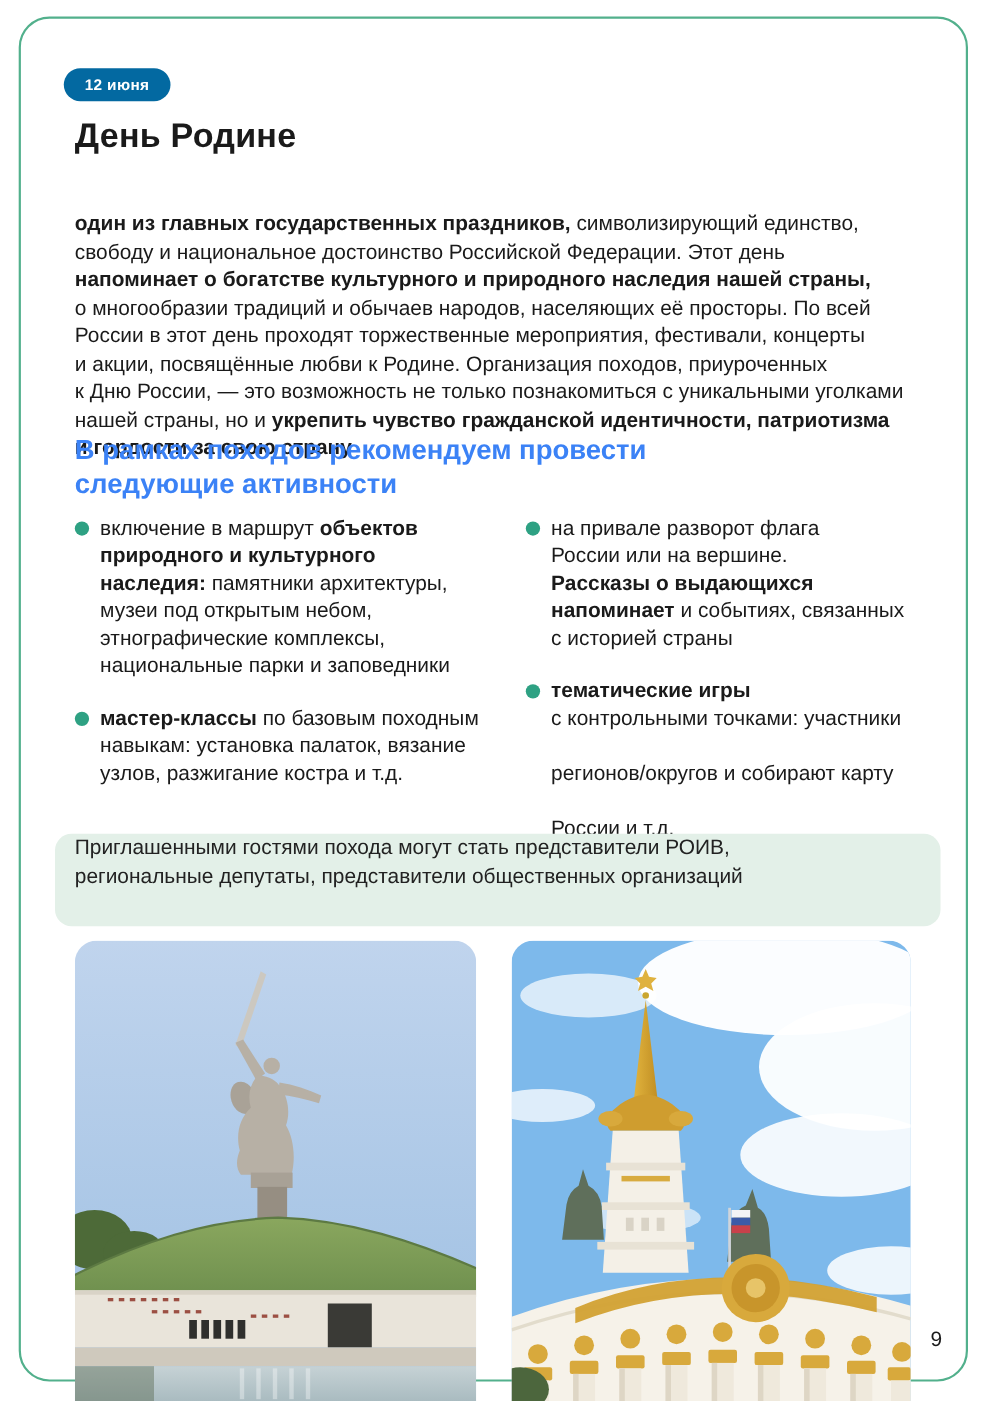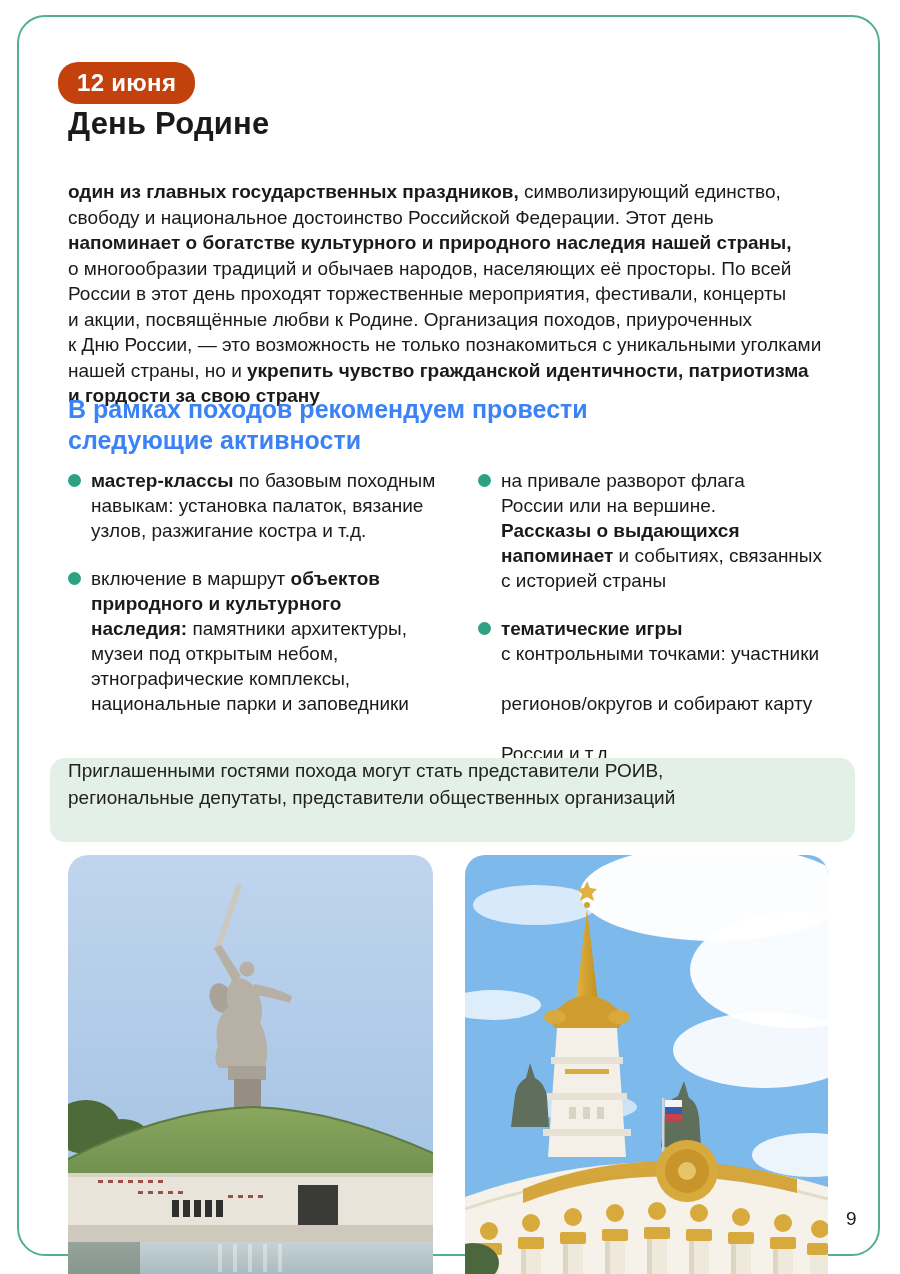--- a/index.html
+++ b/index.html
@@ -16,7 +16,7 @@
   }
   .badge{
     position:absolute;left:58px;top:62px;z-index:2;
-    background:#c2410c;color:#ffffff;font-weight:bold;font-size:24px;
+    background:#0369a1;color:#ffffff;font-weight:bold;font-size:14px;
     padding:7px 19px;border-radius:20px;letter-spacing:.3px;
   }
   .doc-title{

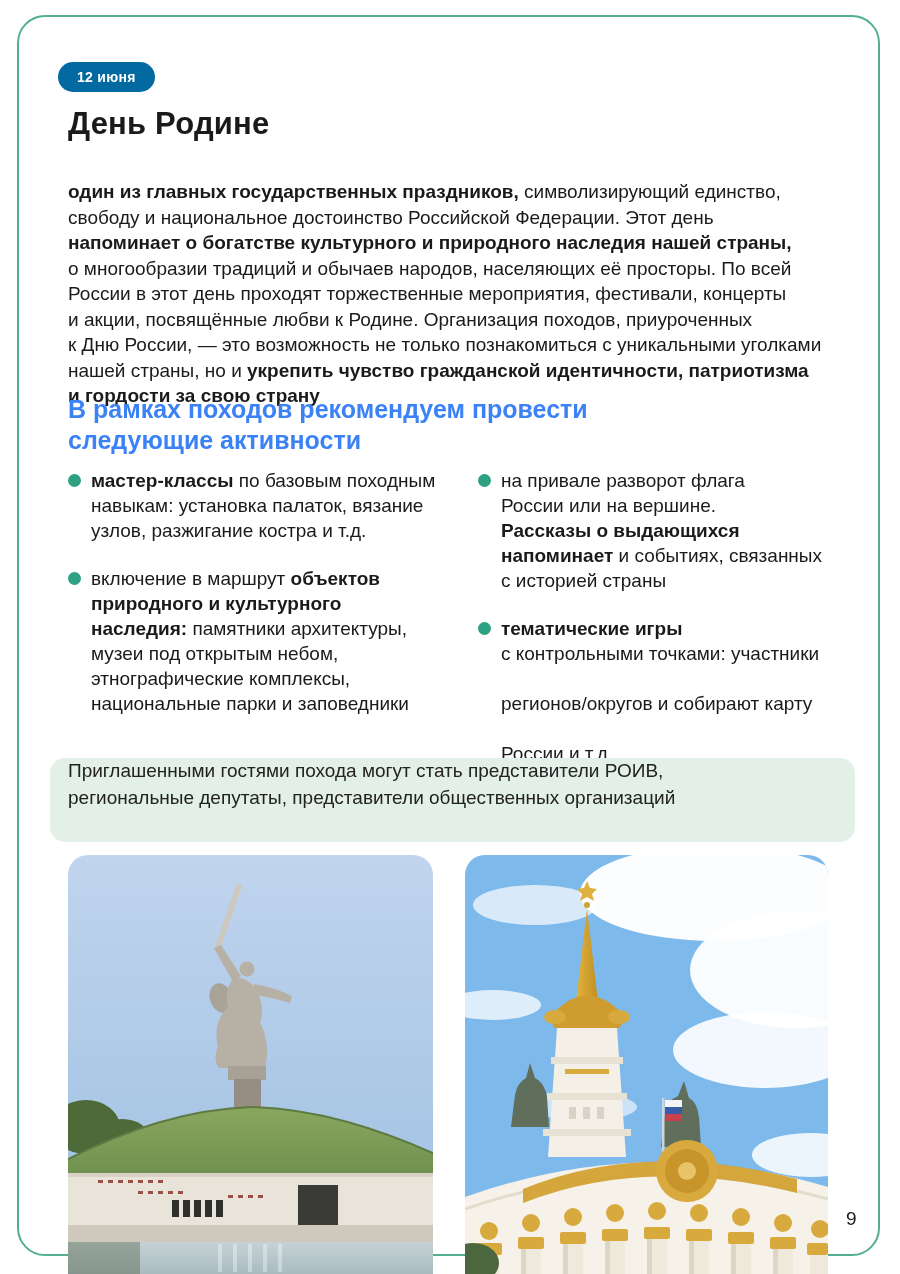--- a/index.html
+++ b/index.html
@@ -24,7 +24,7 @@
     font-size:31px;font-weight:bold;margin:0;letter-spacing:.2px;
   }
   .intro{
-    position:absolute;left:68px;top:160px;width:800px;z-index:2;
+    position:absolute;left:68px;top:172px;width:800px;z-index:2;
     font-size:19px;line-height:25.5px;
   }
   .section-heading{

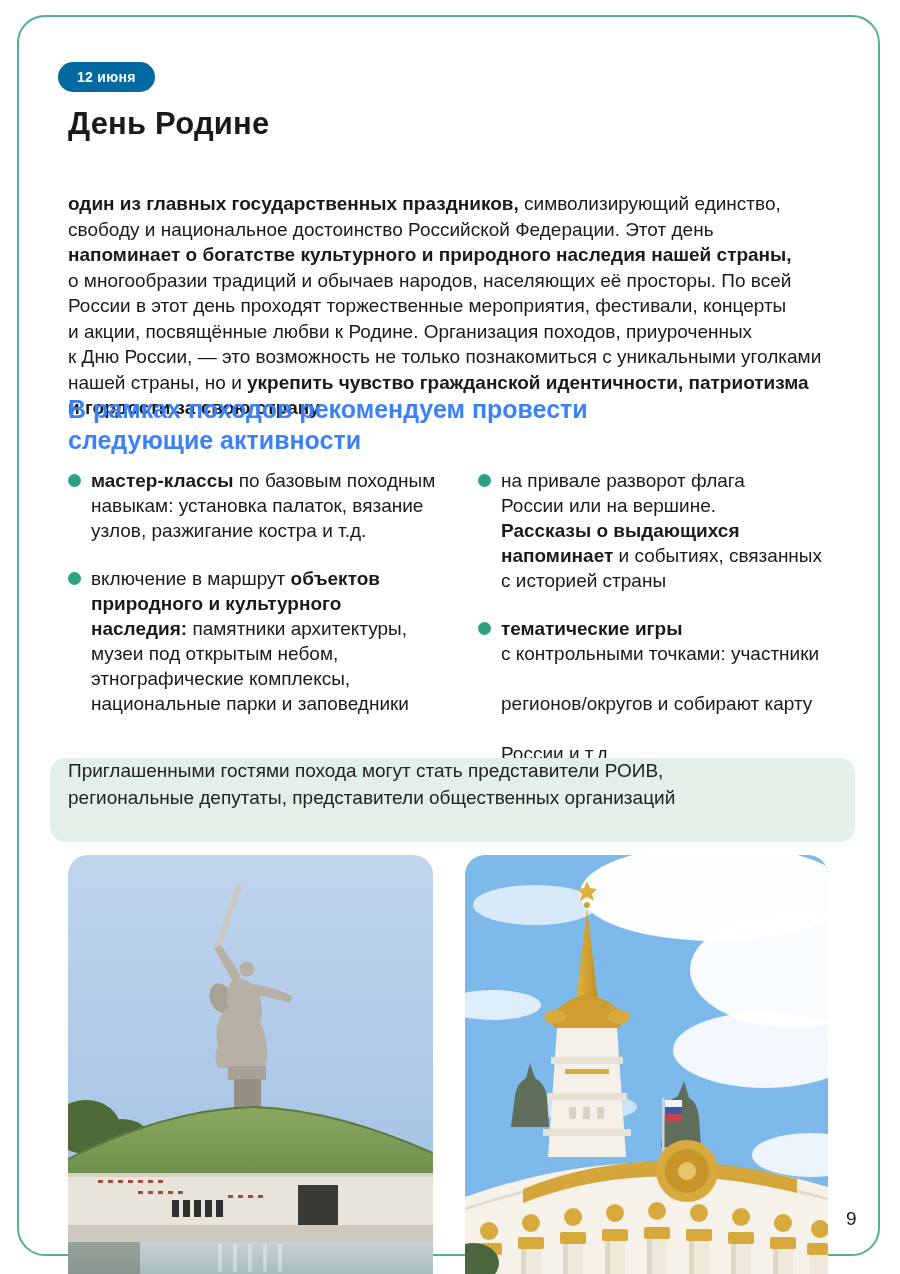--- a/index.html
+++ b/index.html
@@ -75,11 +75,11 @@
 <div class="col left">
   <div class="bullet-item">
     <span class="bullet-dot"></span>
+    <div class="bullet-text"><span>включение в маршрут </span><b>объектов</b><br><b>природного и культурного</b><br><b>наследия:</b><span> памятники архитектуры,</span><br><span>музеи под открытым небом,</span><br><span>этнографические комплексы,</span><br><span>национальные парки и заповедники</span></div>
+  </div>
+  <div class="bullet-item">
+    <span class="bullet-dot"></span>
     <div class="bullet-text"><b>мастер-классы</b><span> по базовым походным</span><br><span>навыкам: установка палаток, вязание</span><br><span>узлов, разжигание костра и т.д.</span></div>
-  </div>
-  <div class="bullet-item">
-    <span class="bullet-dot"></span>
-    <div class="bullet-text"><span>включение в маршрут </span><b>объектов</b><br><b>природного и культурного</b><br><b>наследия:</b><span> памятники архитектуры,</span><br><span>музеи под открытым небом,</span><br><span>этнографические комплексы,</span><br><span>национальные парки и заповедники</span></div>
   </div>
 </div>
 

